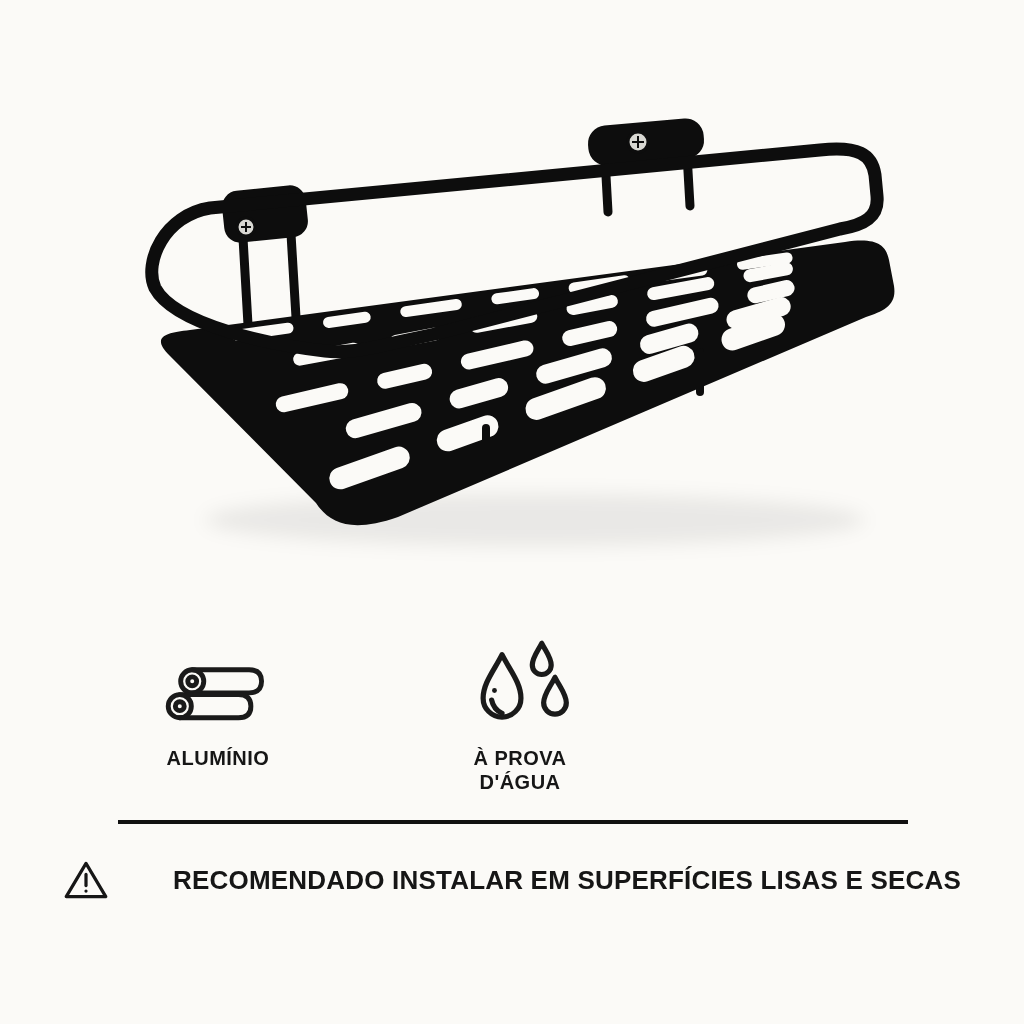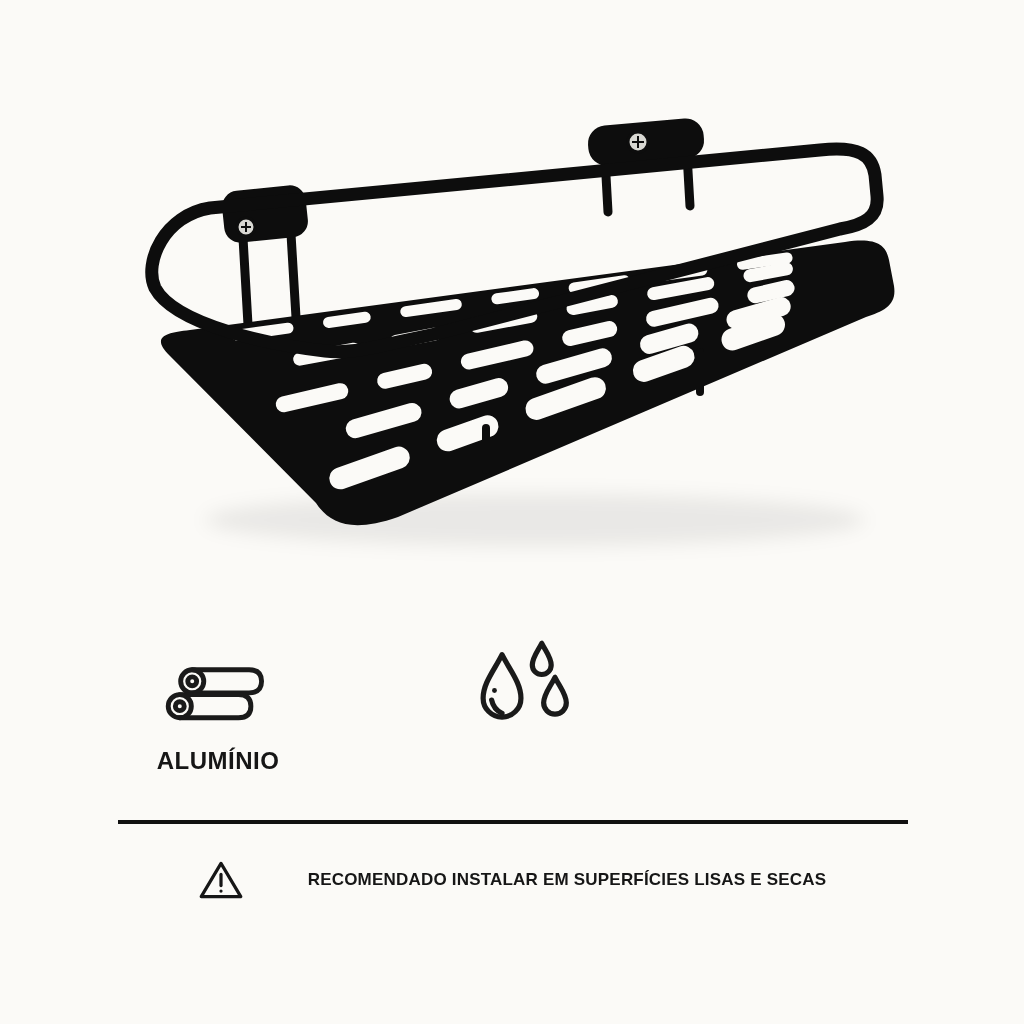--- a/index.html
+++ b/index.html
@@ -13,7 +13,7 @@
   .feature{position:absolute;width:320px;display:flex;flex-direction:column;align-items:center;}
   .feature .icon-box{height:100px;display:flex;align-items:flex-end;justify-content:center;}
   .feature .label{
-    margin-top:14px;font-weight:bold;font-size:24px;letter-spacing:.5px;
+    margin-top:14px;font-weight:bold;font-size:20px;letter-spacing:.5px;
     text-align:center;line-height:1.22;color:#161616;
   }
   .f0{left:58px;}

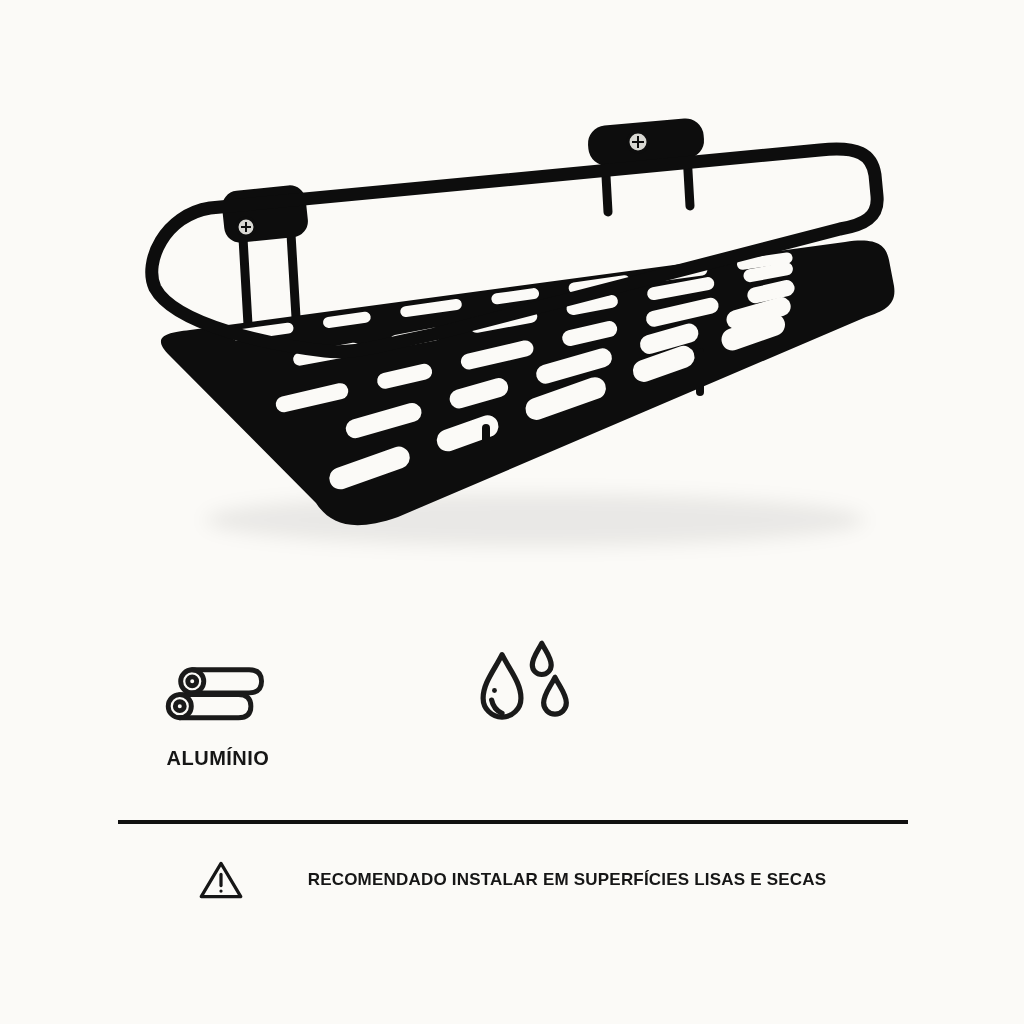--- a/index.html
+++ b/index.html
@@ -145,6 +145,7 @@
           <path d="M 92,44 C 87,54 80,62 80,71 A 12,12 0 0 0 104,71 C 104,62 97,54 92,44 Z"></path>
         </svg>
       </div>
+      <div class="label">À PROVA D'ÁGUA</div>
     </div>
 
   </div>

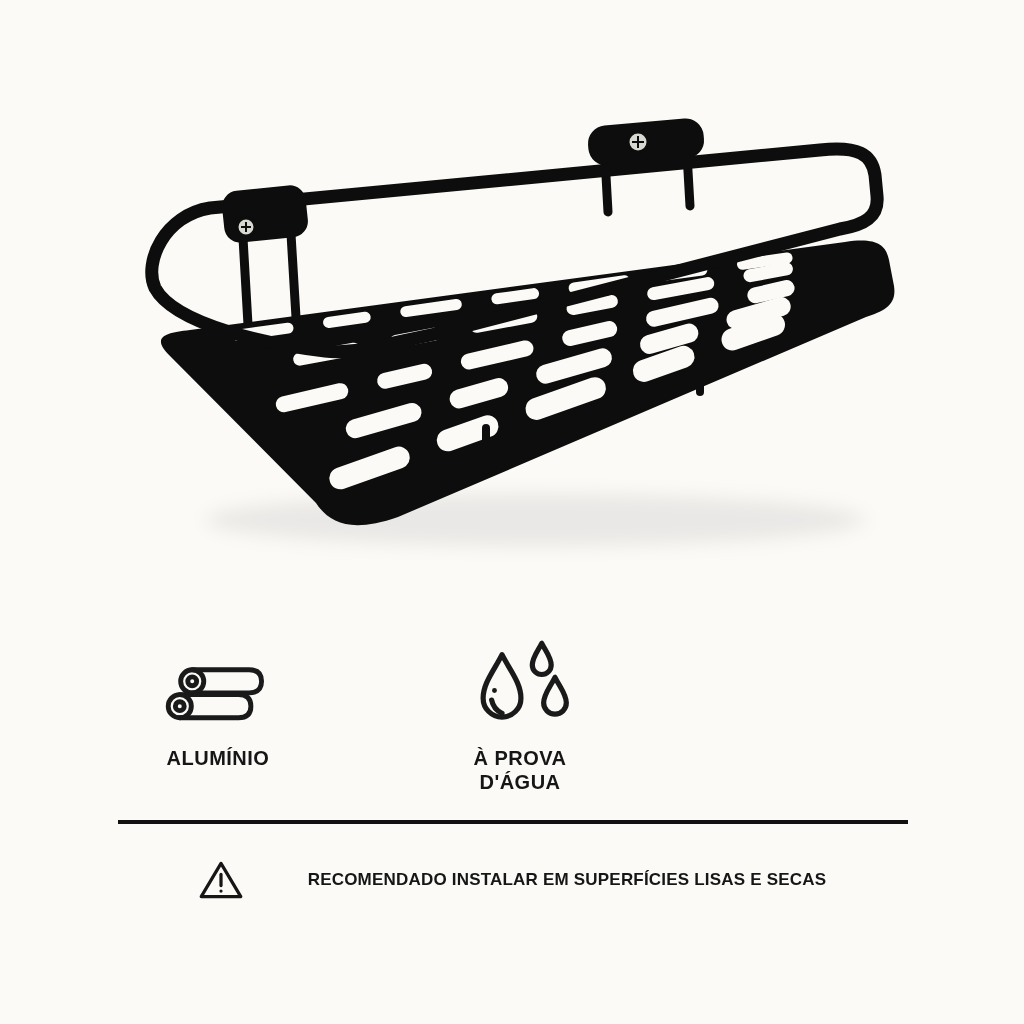--- a/index.html
+++ b/index.html
@@ -25,7 +25,7 @@
     position:absolute;top:852px;left:0;width:1024px;height:56px;
     display:flex;align-items:center;justify-content:center;gap:16px;
   }
-  .warning .text{font-weight:bold;font-size:17px;letter-spacing:.2px;white-space:nowrap;margin-left:48px;}
+  .warning .text{font-weight:bold;font-size:26px;letter-spacing:.2px;white-space:nowrap;margin-left:48px;}
   svg{display:block;}
 </style>
 </head>

